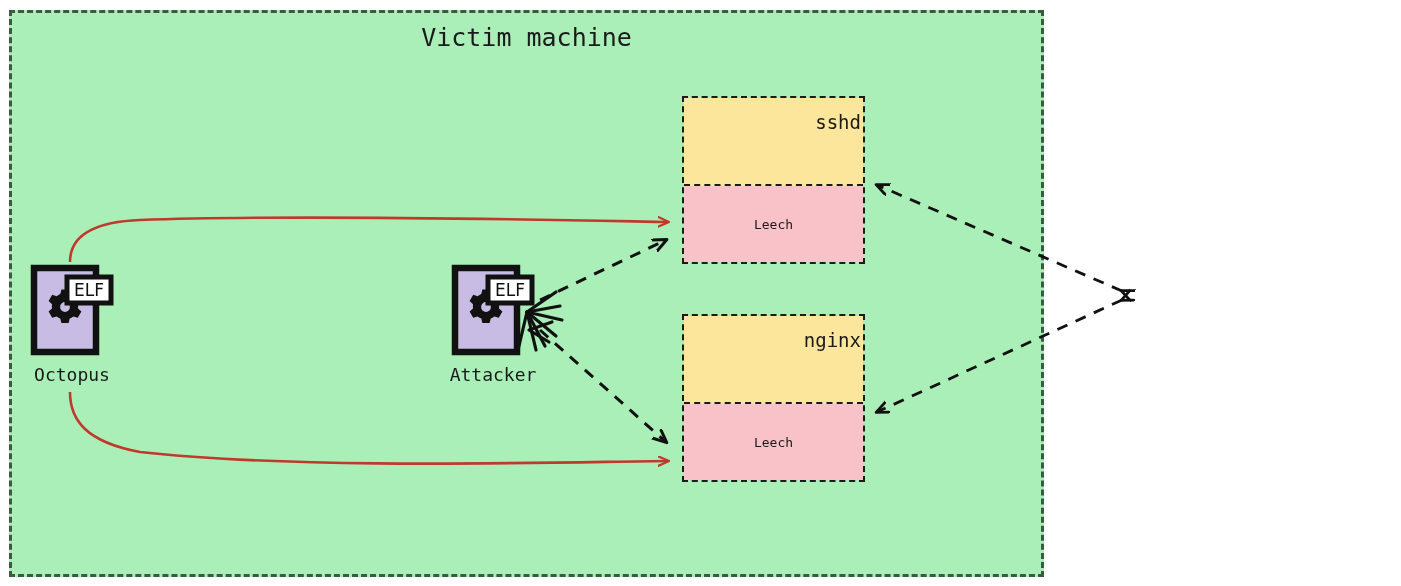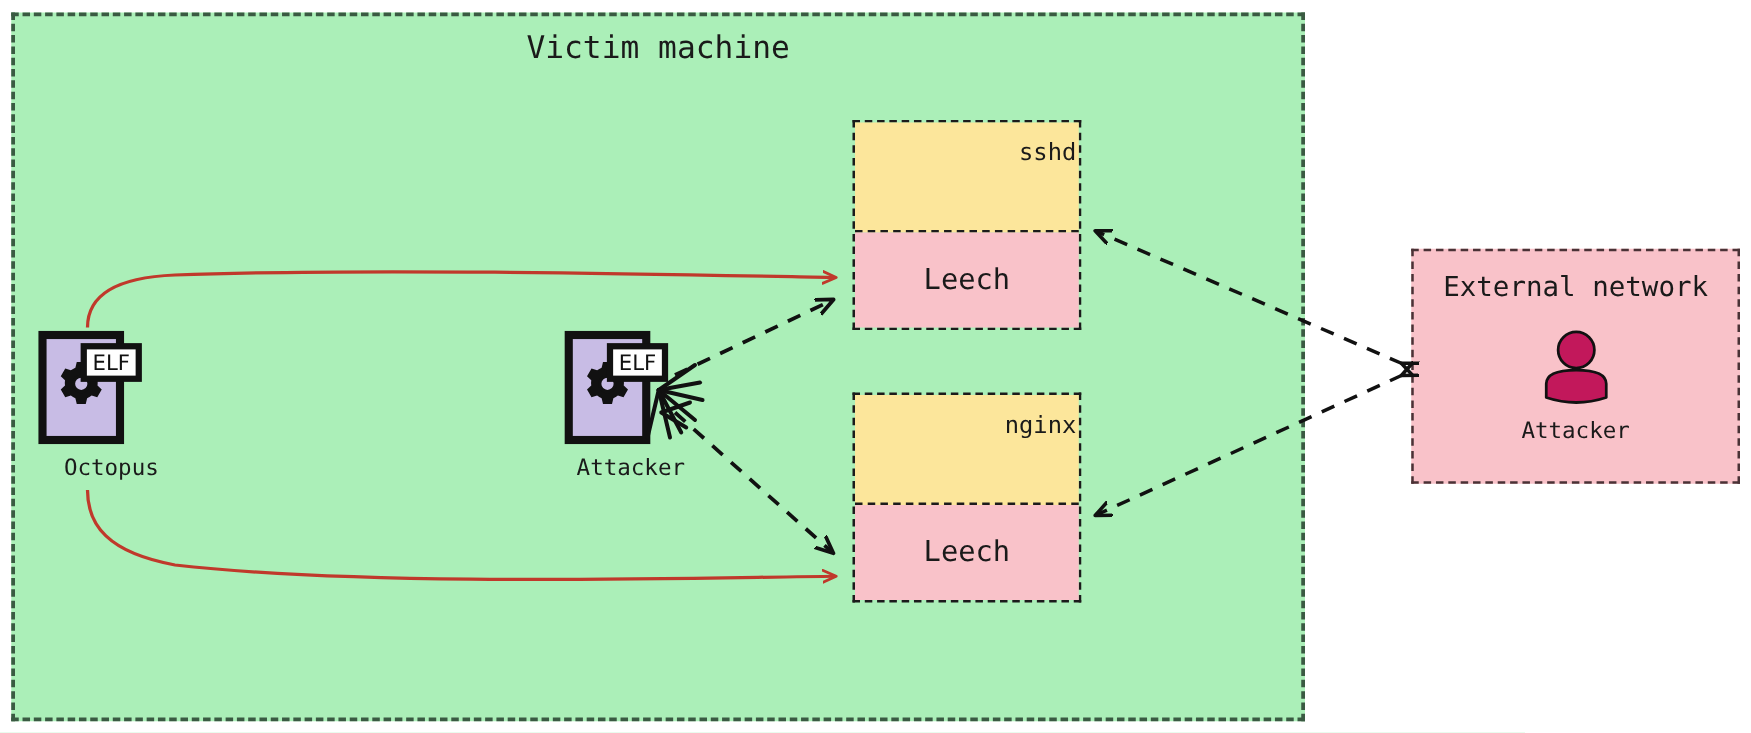--- a/index.html
+++ b/index.html
@@ -86,7 +86,7 @@
     box-sizing: border-box;
   }
   .service-bottom-label {
-    font-size: 23px;
+    font-size: 13px;
     color: #1a1a1a;
     font-family: "DejaVu Sans Mono", monospace;
   }

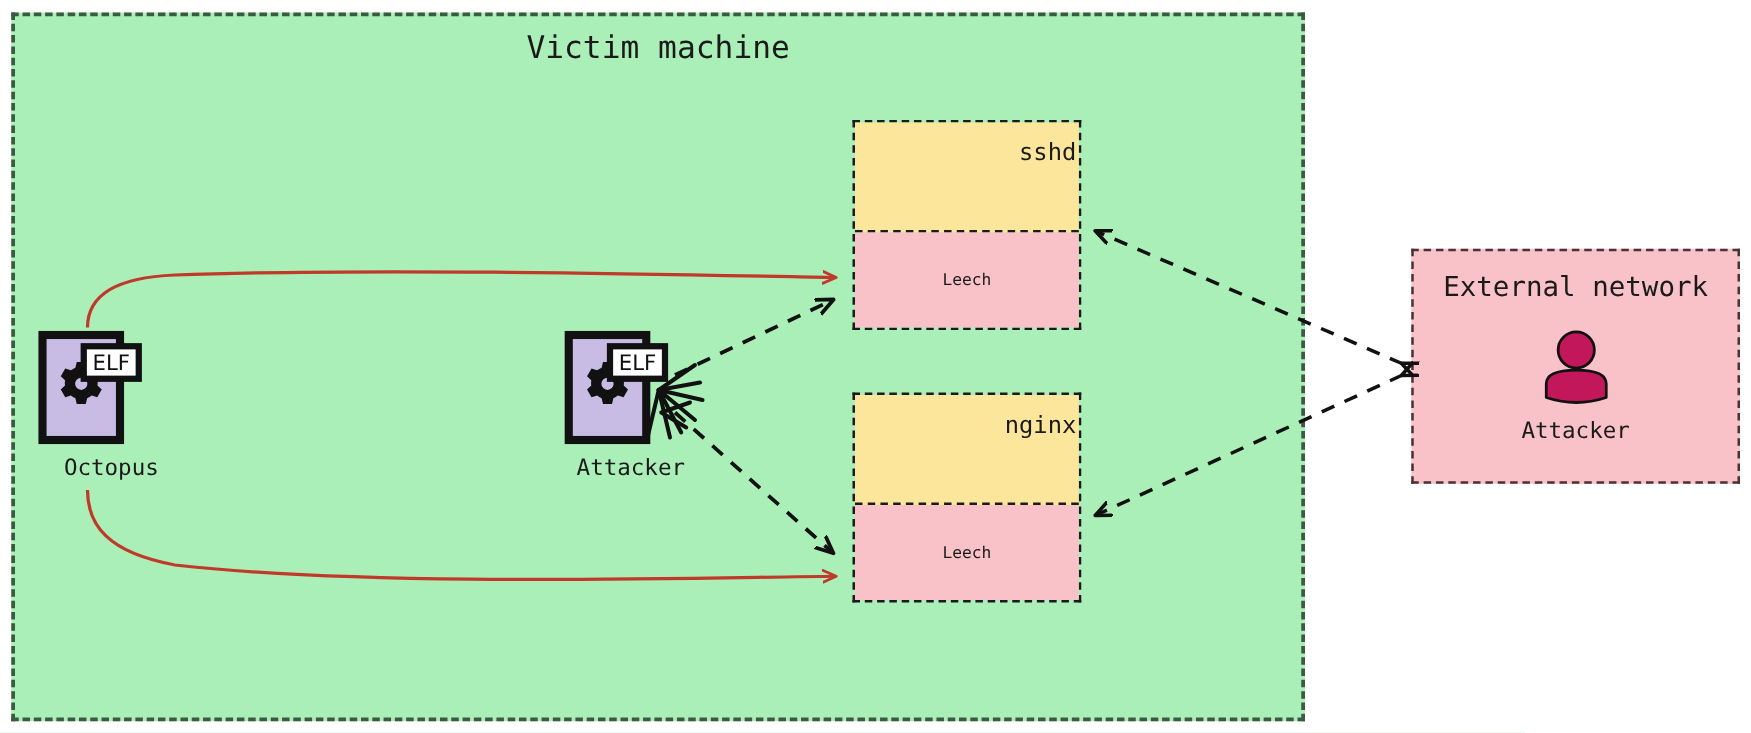--- a/index.html
+++ b/index.html
@@ -185,16 +185,6 @@
     </div>
   </div>
 
-  <div id="external-network">
-    <div id="external-network-title">External network</div>
-    <div id="attacker-group">
-      <svg width="70" height="70" viewBox="0 0 70 70">
-        <circle cx="35" cy="17" r="14.5" fill="#C2185B" stroke="#111" stroke-width="2.2"></circle>
-        <path d="M11 55 L11 44 Q11 33 35 33 Q59 33 59 44 L59 55 Q35 63 11 55 Z" fill="#C2185B" stroke="#111" stroke-width="2.2" stroke-linejoin="round"></path>
-      </svg>
-      <div id="attacker-label">Attacker</div>
-    </div>
-  </div>
 
   <div id="octopus-node" class="elf-node">
     <div class="elf-icon-wrap">

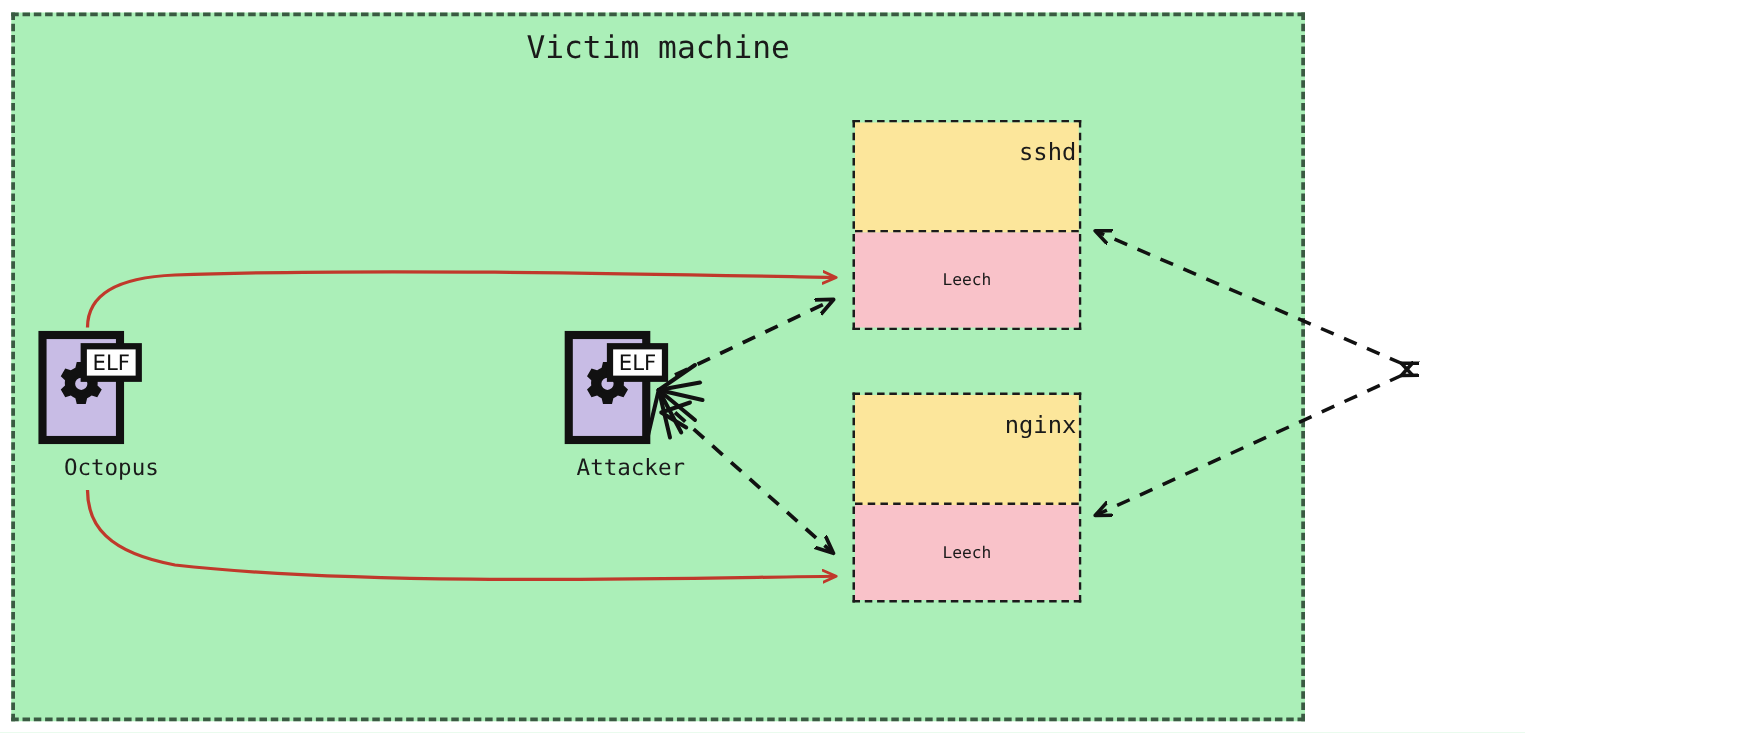--- a/index.html
+++ b/index.html
@@ -148,7 +148,7 @@
     margin: 0 auto;
   }
   .elf-caption {
-    text-align: right;
+    text-align: center;
     font-size: 18px;
     color: #1a1a1a;
     margin-top: 2px;

